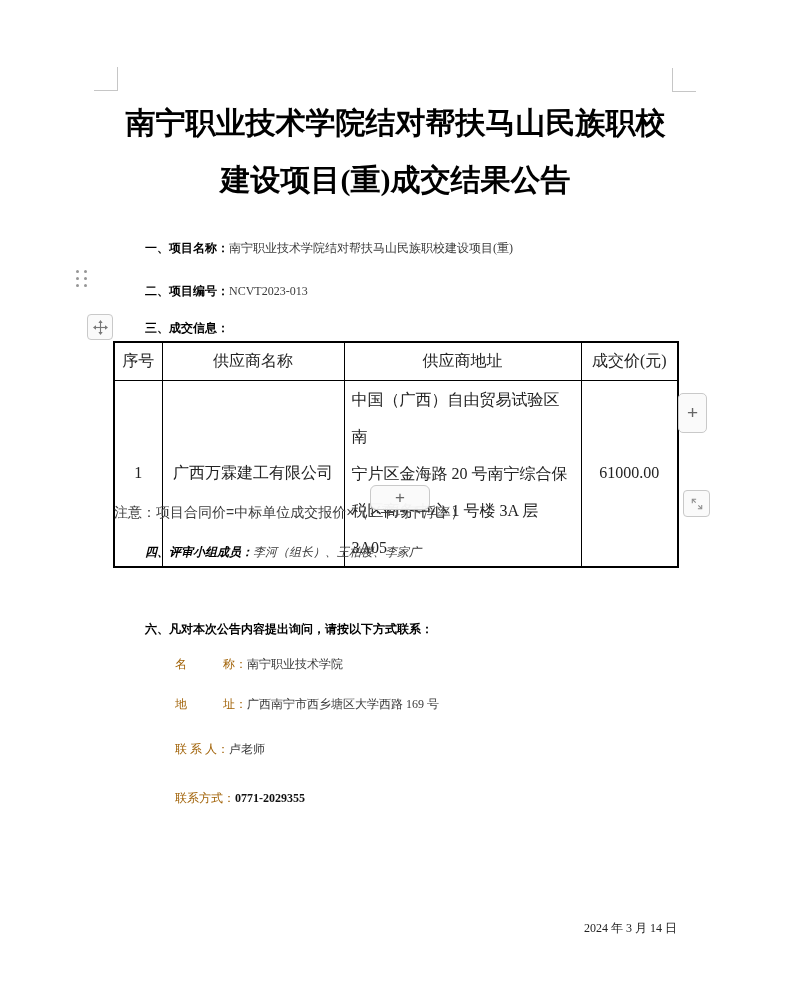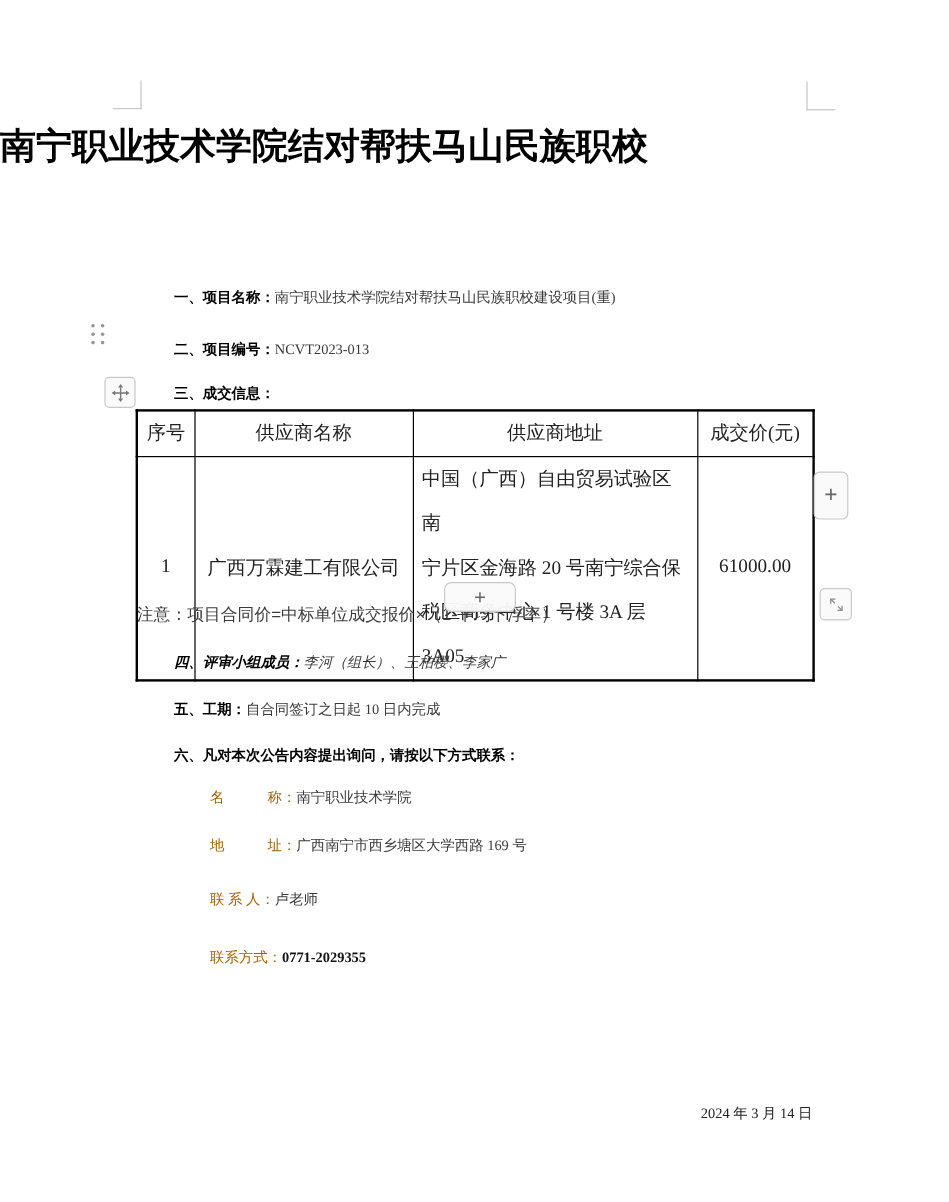--- a/index.html
+++ b/index.html
@@ -15,7 +15,7 @@
   .crop-tr { left:672px; top:68px; border-left:1px solid #c6c6c6; border-bottom:1px solid #c6c6c6; }
 
   
-  .title { position:absolute; top:94px; left:0; width:100%; text-align:left;
+  .title { position:absolute; top:94px; left:0; width:100%; text-align:center;
     font-weight:700; color:#000; font-size:30px; line-height:57px;
     font-family:"Liberation Serif","DejaVu Serif",serif; }
 

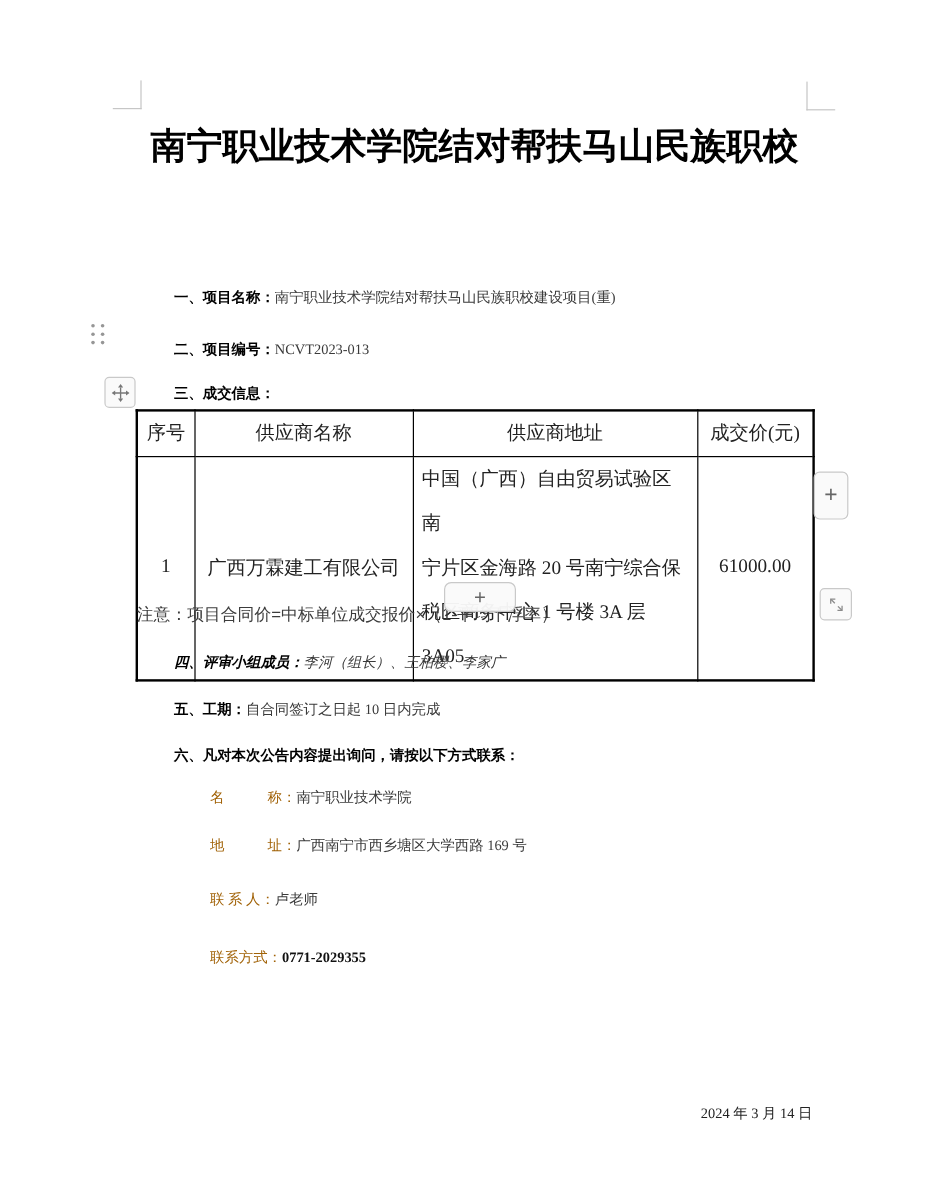--- a/index.html
+++ b/index.html
@@ -73,6 +73,7 @@
 
   <div class="title">
     <div>南宁职业技术学院结对帮扶马山民族职校</div>
+    <div>建设项目(重)成交结果公告</div>
   </div>
 
   <p class="line p-s1">

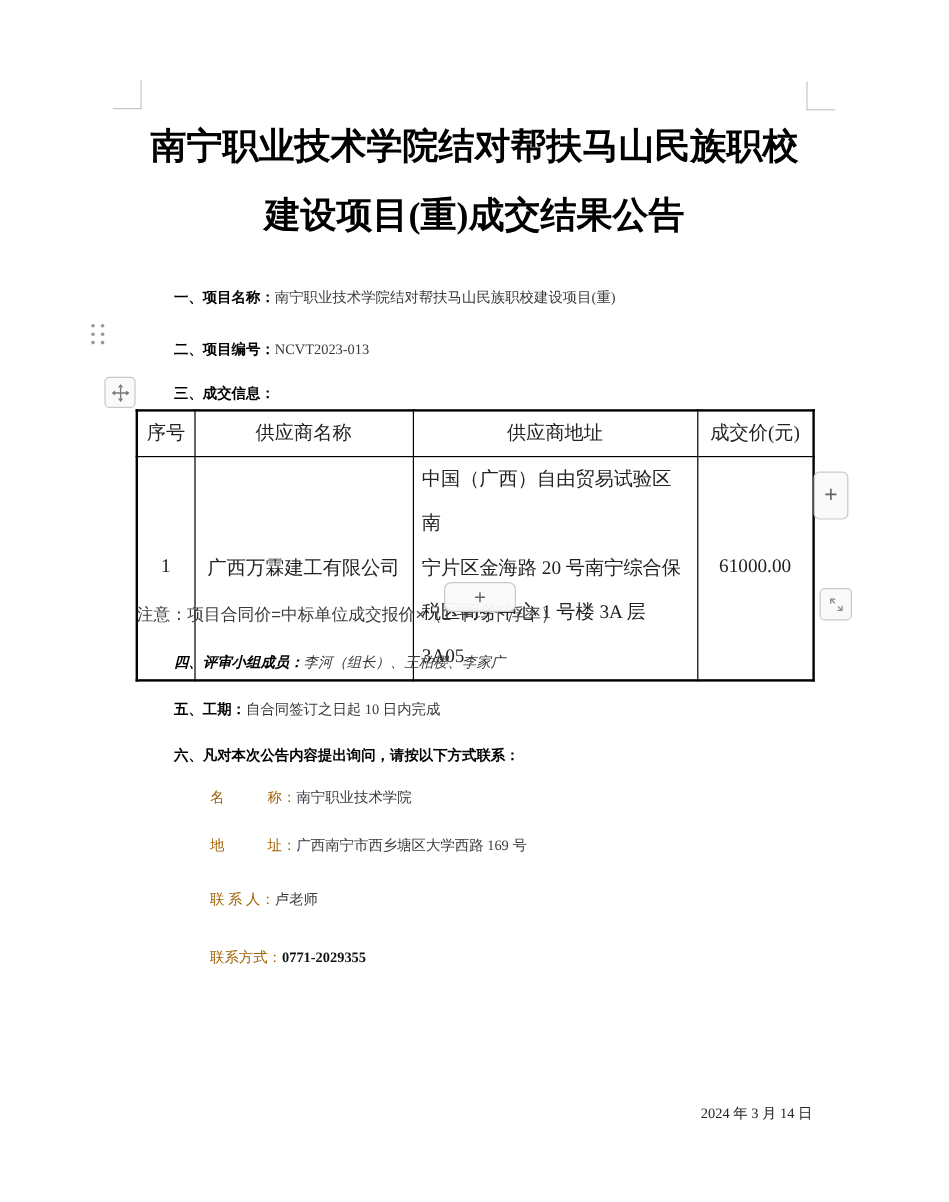--- a/index.html
+++ b/index.html
@@ -120,9 +120,6 @@
   <p class="line p-s4">
     <span class="lbl">四、评审小组成员：</span><span class="txt">李河（组长）、王柏樱、李家广</span>
   </p>
-  <p class="line p-s5">
-    <span class="lbl">五、工期：</span><span class="txt">自合同签订之日起 10 日内完成</span>
-  </p>
   <p class="line p-s6">
     <span class="lbl">六、凡对本次公告内容提出询问，请按以下方式联系：</span>
   </p>

